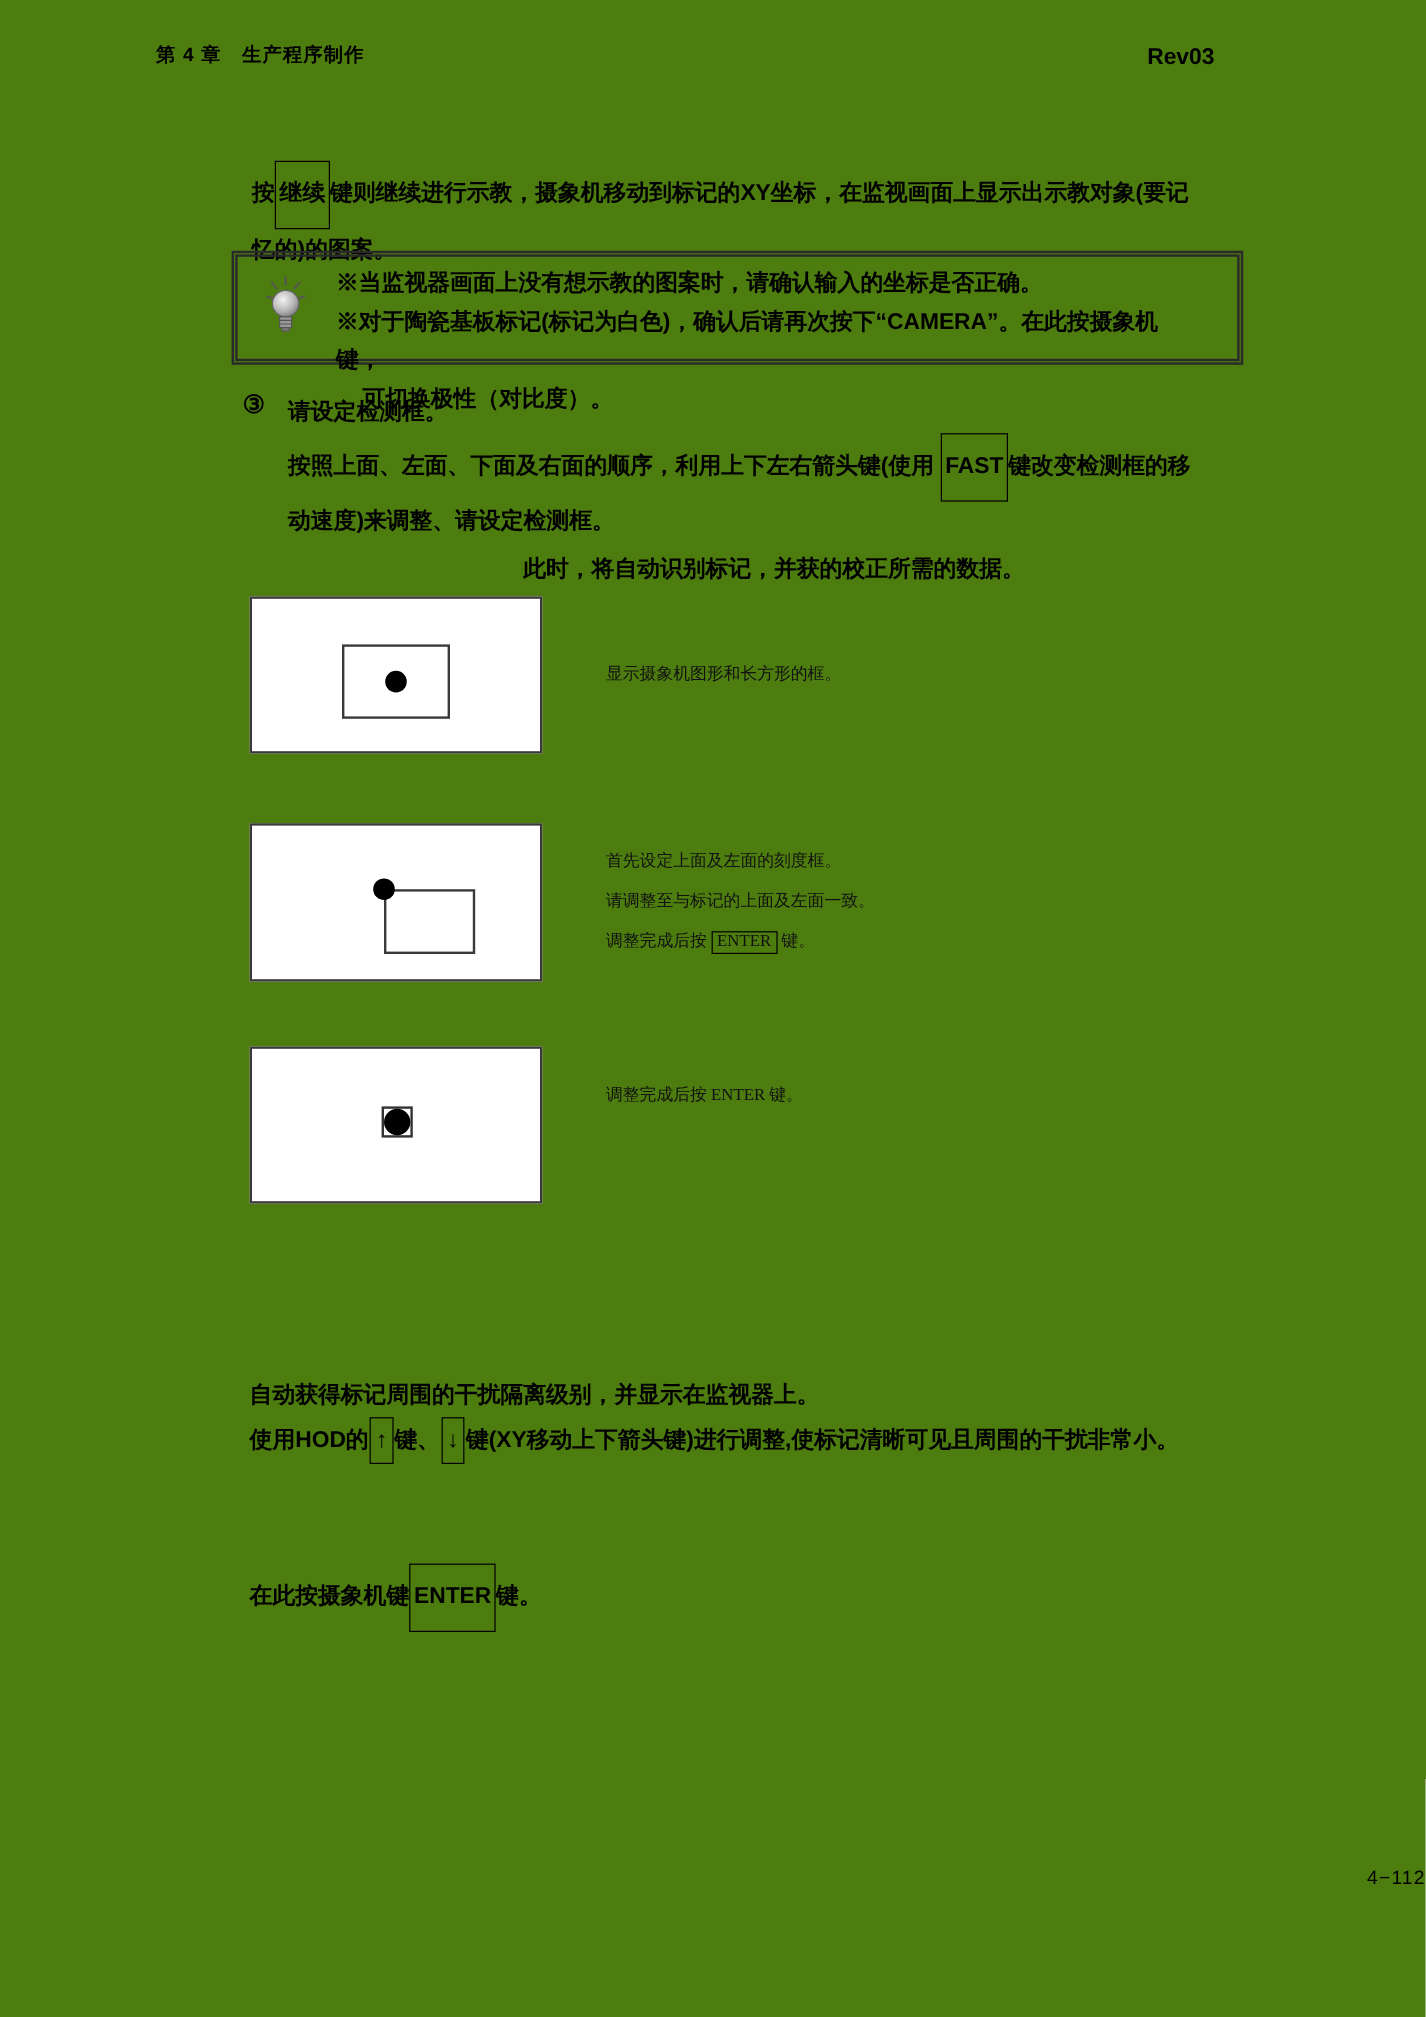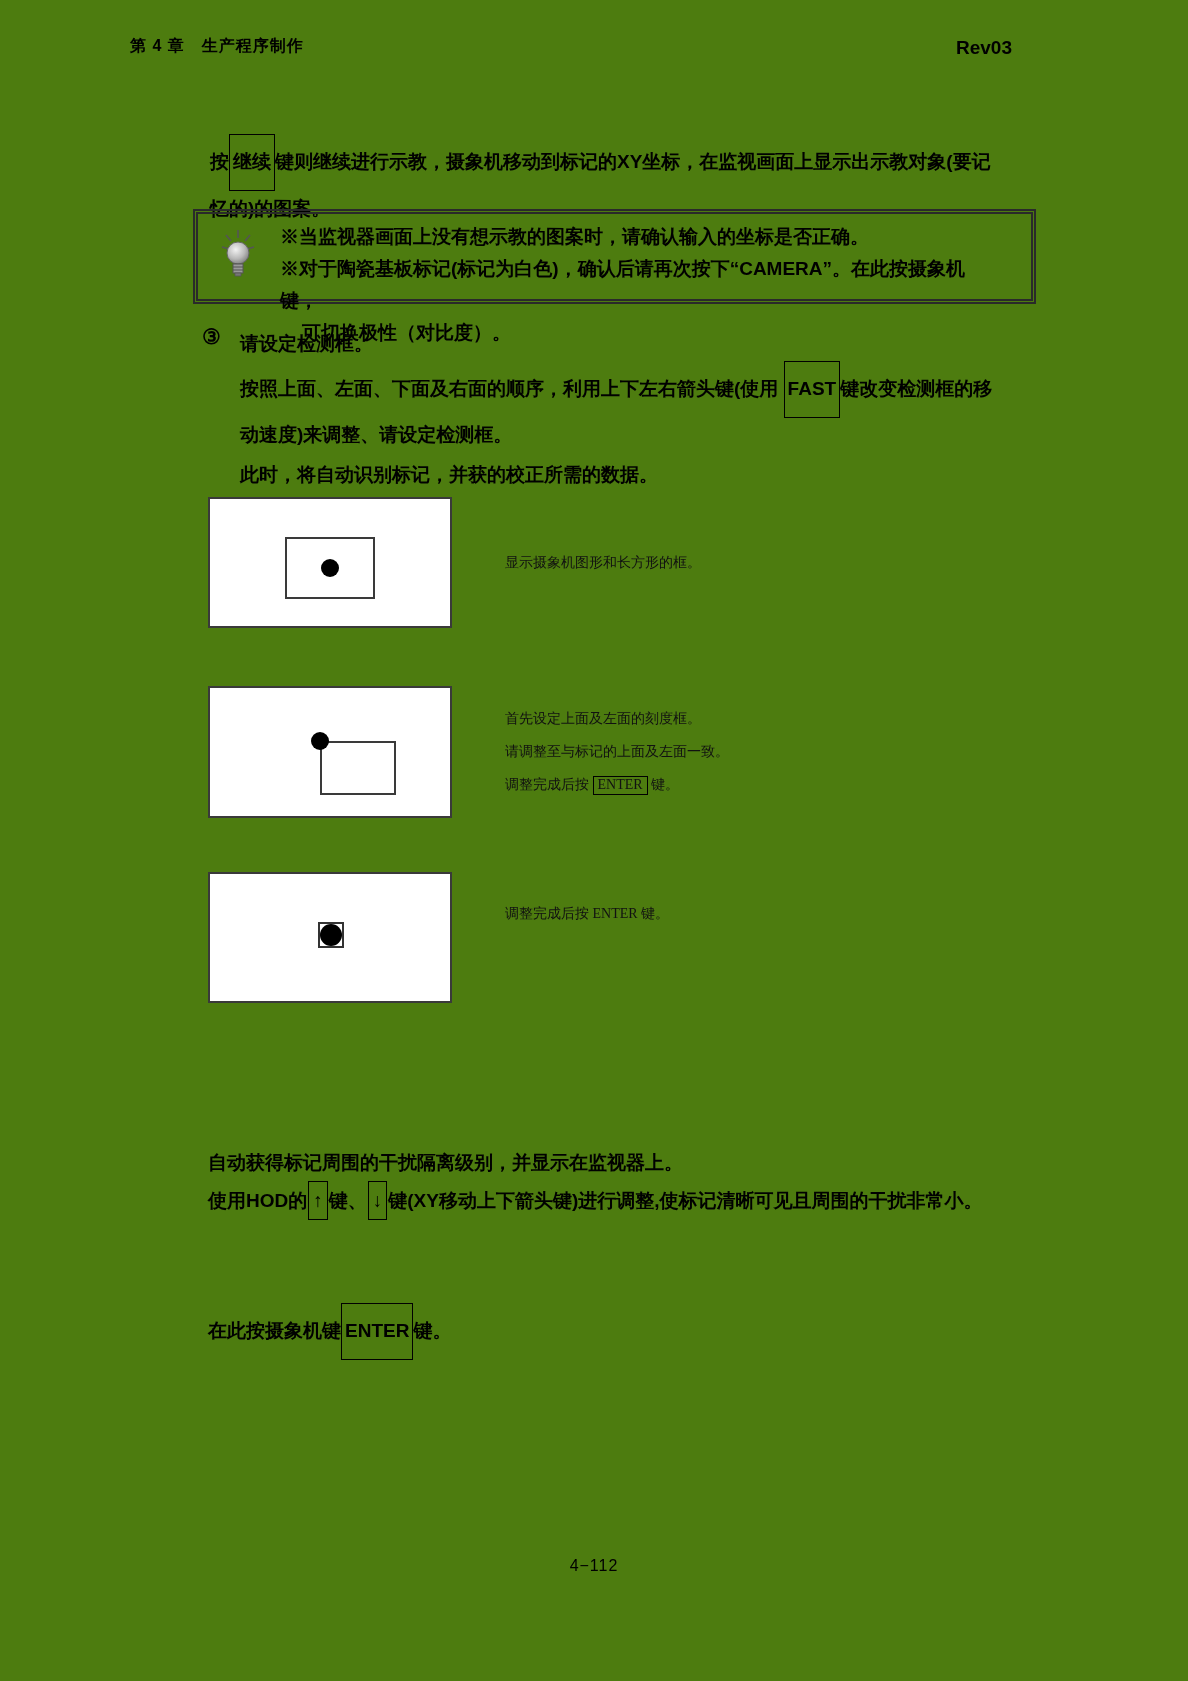--- a/index.html
+++ b/index.html
@@ -16,7 +16,7 @@
   .note-indent{padding-left:22px;}
   .step-num{position:absolute;left:202px;top:325px;font-size:21px;font-weight:bold;}
   .step-body{position:absolute;left:240px;top:327px;width:810px;font-size:19px;font-weight:bold;line-height:34px;}
-  .step-gap{margin-top:6px;}
+  .step-gap{margin-top:6px;text-align:center;}
   .fig{position:absolute;left:208px;width:240px;background:#fff;border:2px solid #3a3a3a;}
   .fig1{top:497px;height:127px;}
   .fig2{top:686px;height:128px;}

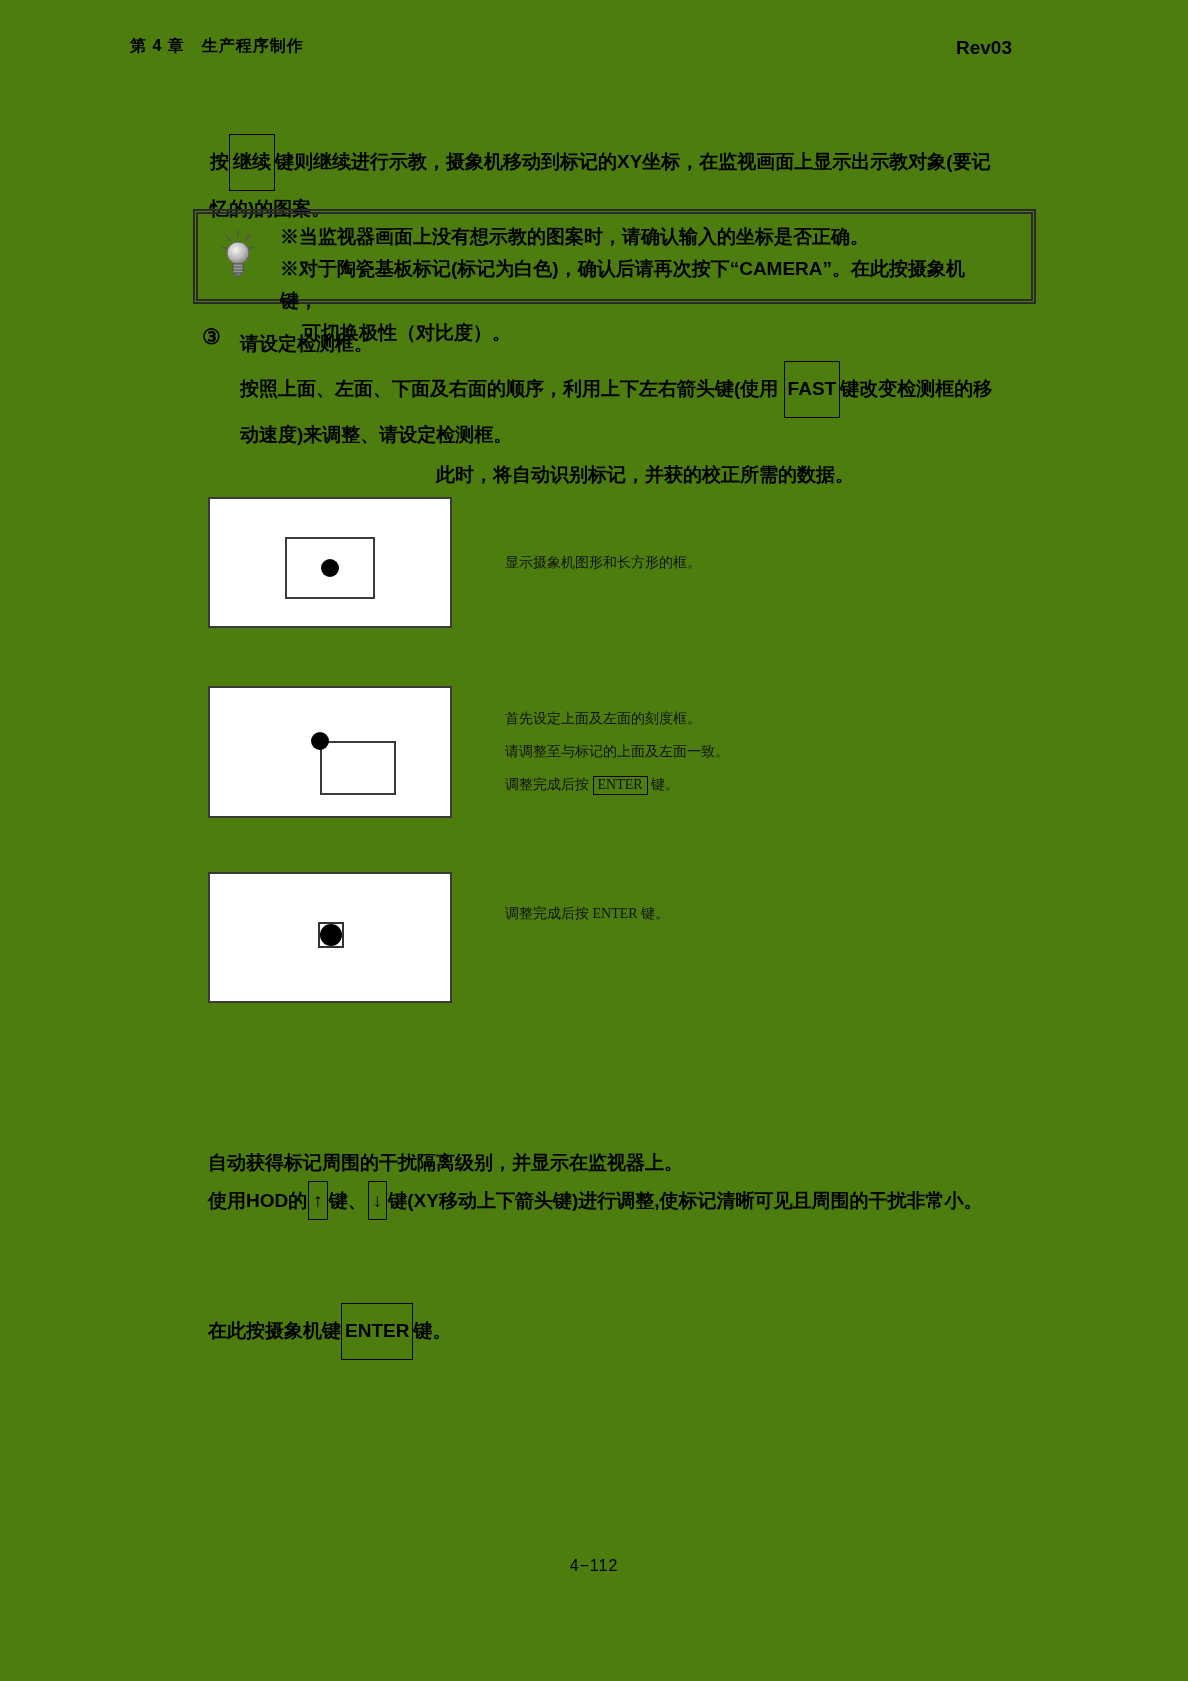--- a/index.html
+++ b/index.html
@@ -37,7 +37,7 @@
   .bottom{position:absolute;left:208px;top:1144px;width:830px;font-size:19px;font-weight:bold;line-height:37px;}
   .arrowkey{display:inline-block;border:1px solid #000;padding:0 4px;margin:0 1px;}
   .final{position:absolute;left:208px;top:1303px;font-size:19px;font-weight:bold;}
-  .pagenum{position:absolute;left:0;right:0;top:1557px;text-align:center;font-size:16px;letter-spacing:1px;}
+  .pagenum{position:absolute;left:0;right:0;top:1557px;text-align:right;font-size:16px;letter-spacing:1px;}
 </style>
 </head>
 <body>

